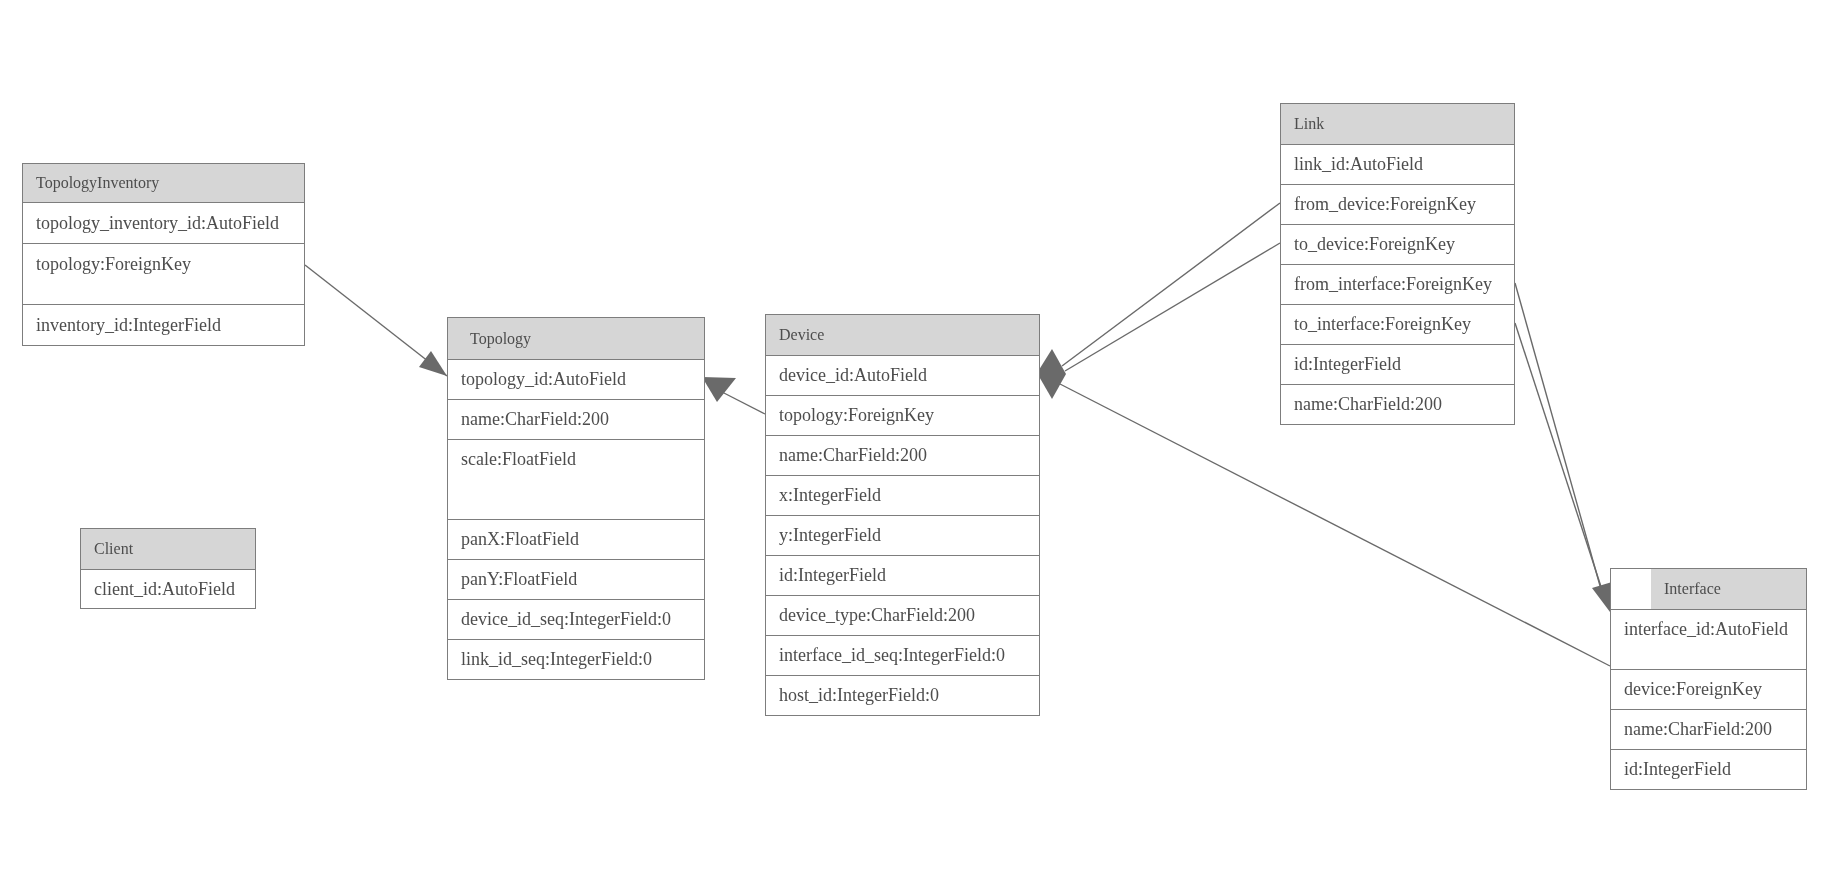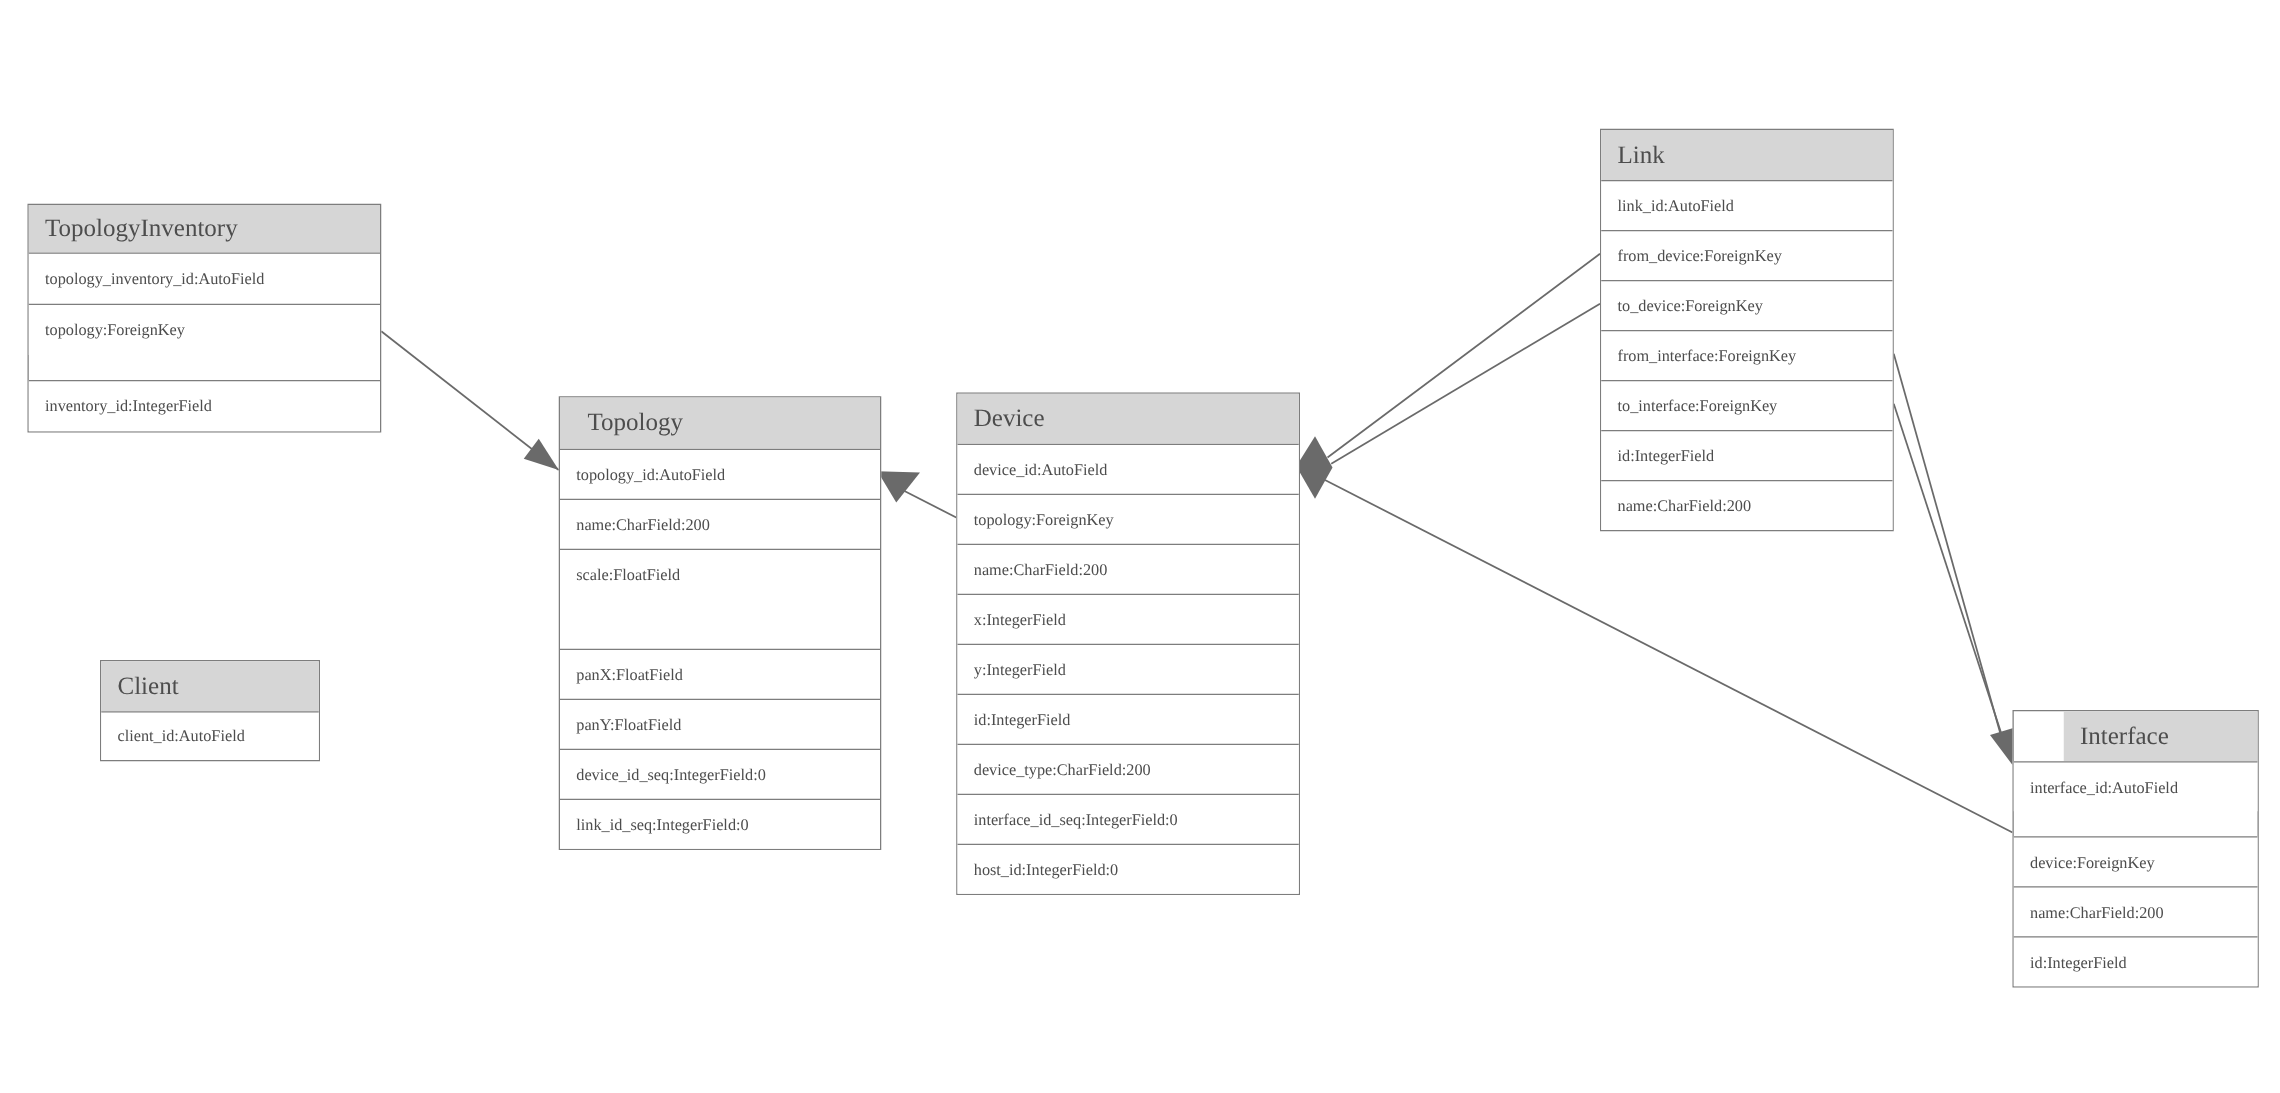--- a/index.html
+++ b/index.html
@@ -42,7 +42,7 @@
     display: flex;
     align-items: center;
     padding: 0 13px;
-    font-size: 20px;
+    font-size: 16px;
   }
   .entity-field {
     box-sizing: border-box;

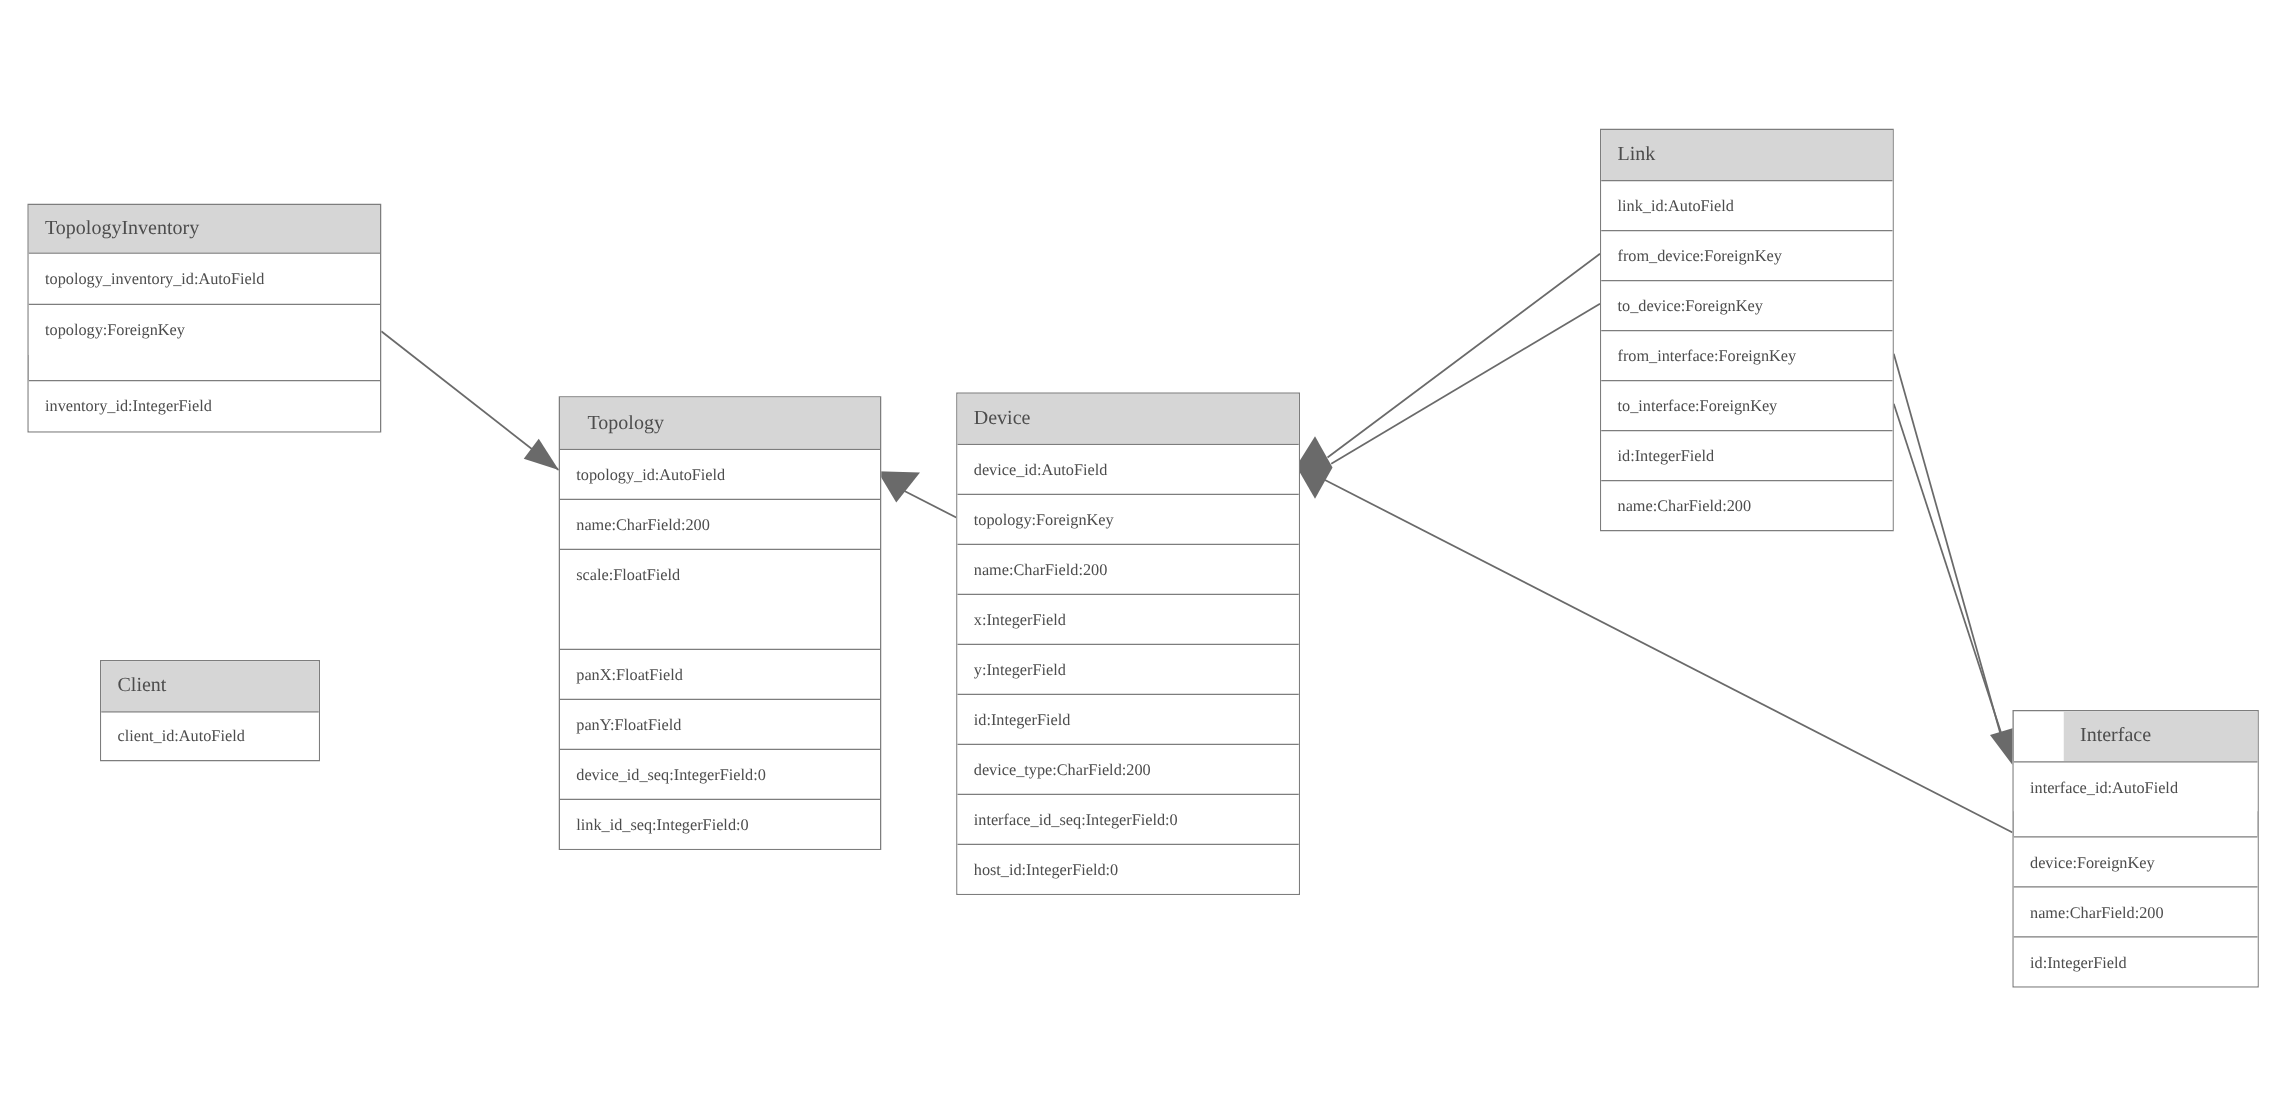--- a/index.html
+++ b/index.html
@@ -51,7 +51,7 @@
     display: flex;
     align-items: center;
     padding: 15px 13px;
-    font-size: 13px;
+    font-size: 18px;
     background: #ffffff;
     white-space: nowrap;
   }

